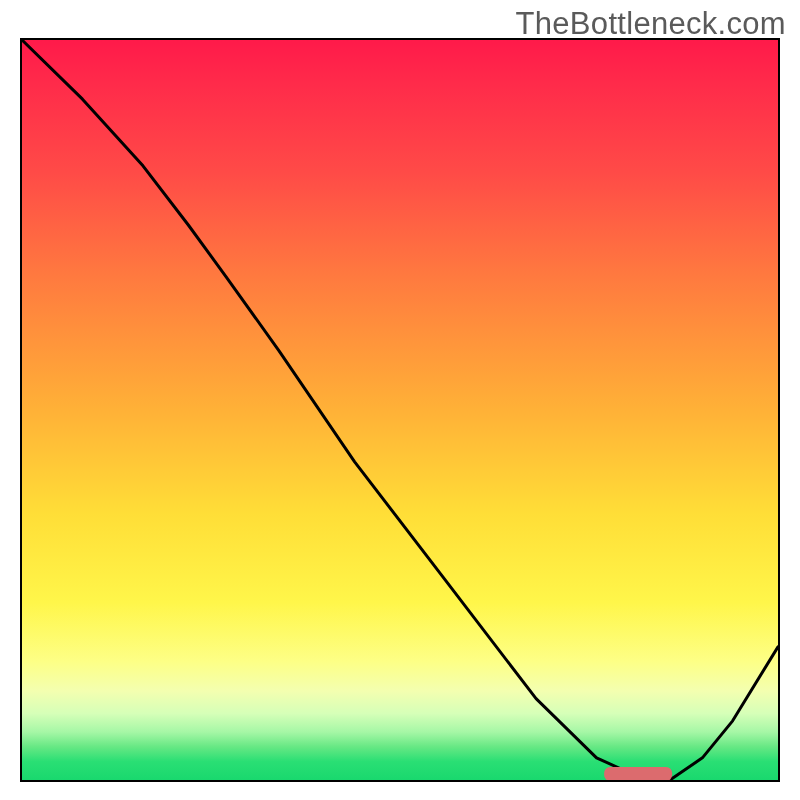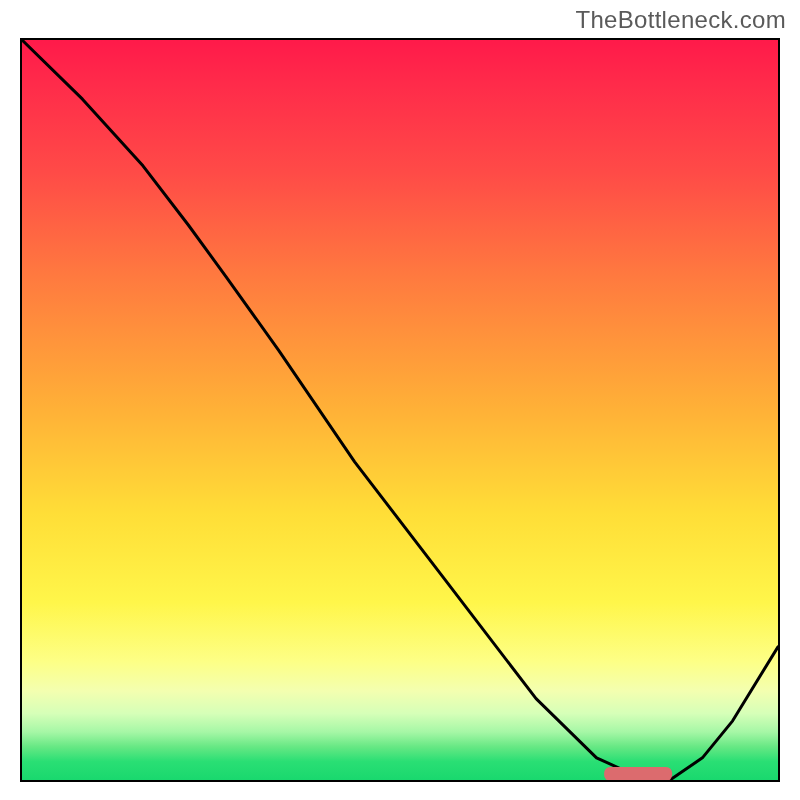--- a/index.html
+++ b/index.html
@@ -20,7 +20,7 @@
     position: absolute;
     top: 6px;
     right: 14px;
-    font-size: 24px;
+    font-size: 31px;
     color: #5a5a5a;
     font-weight: 500;
     letter-spacing: 0.3px;

